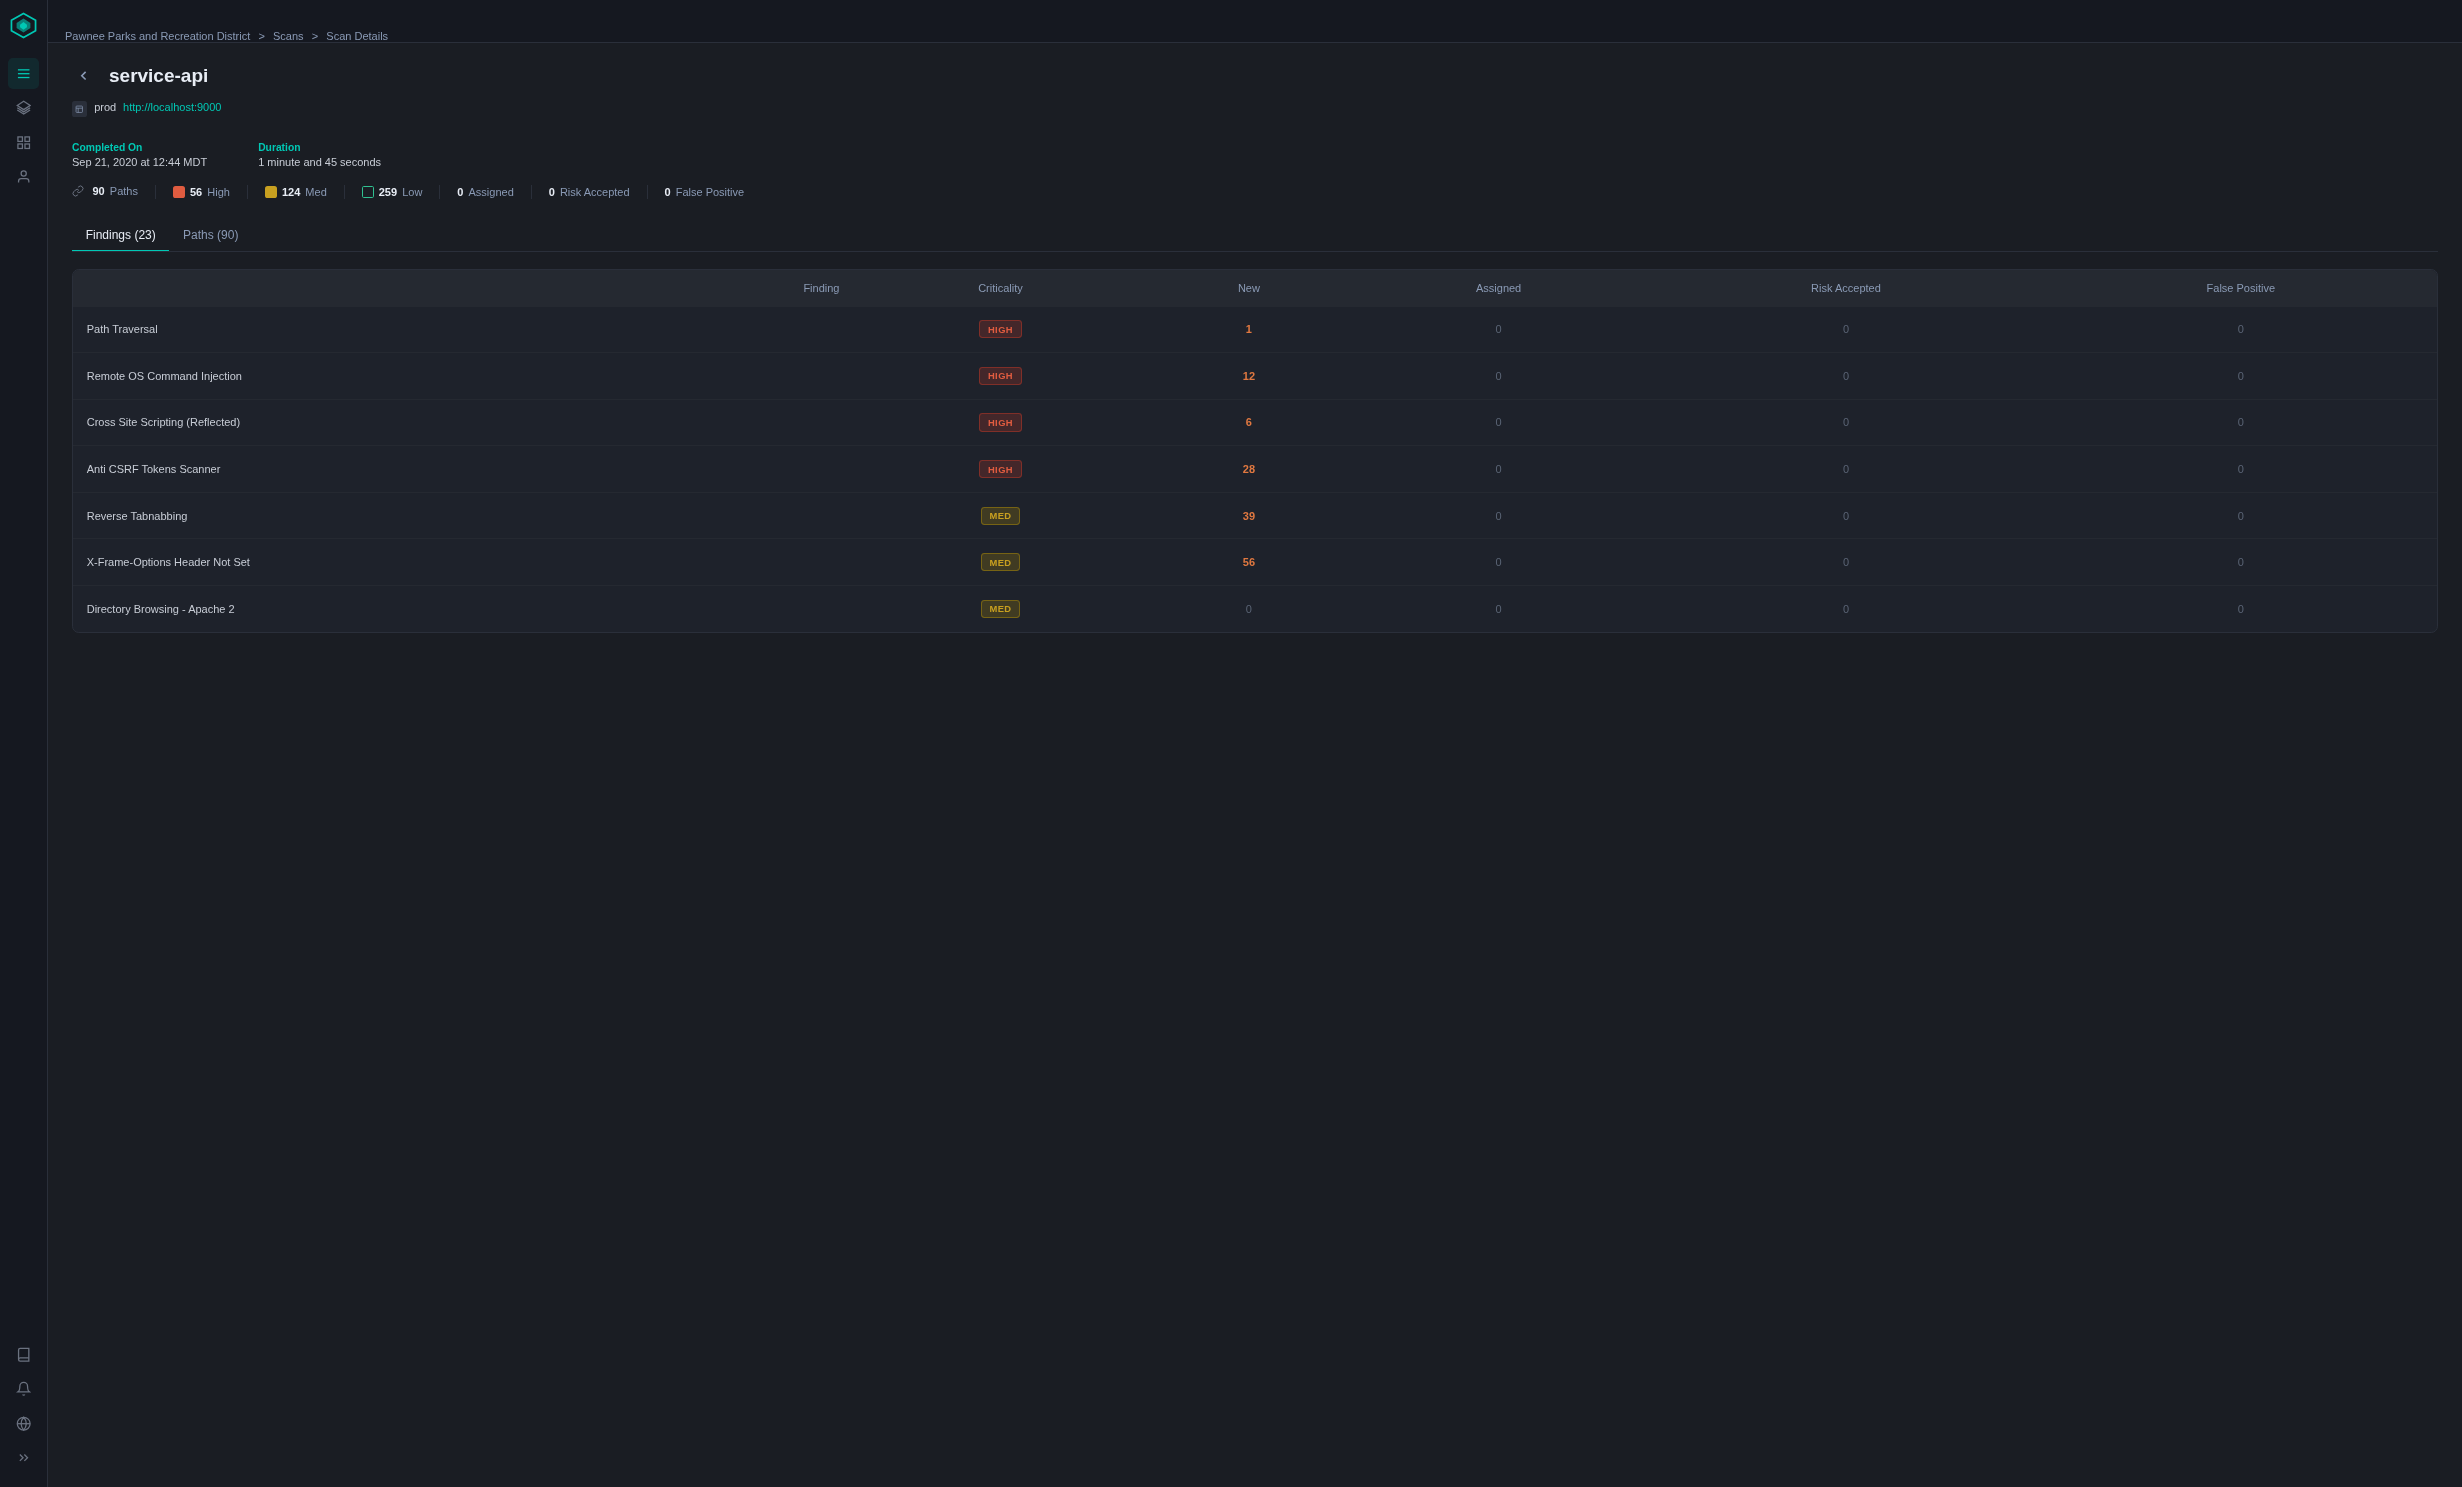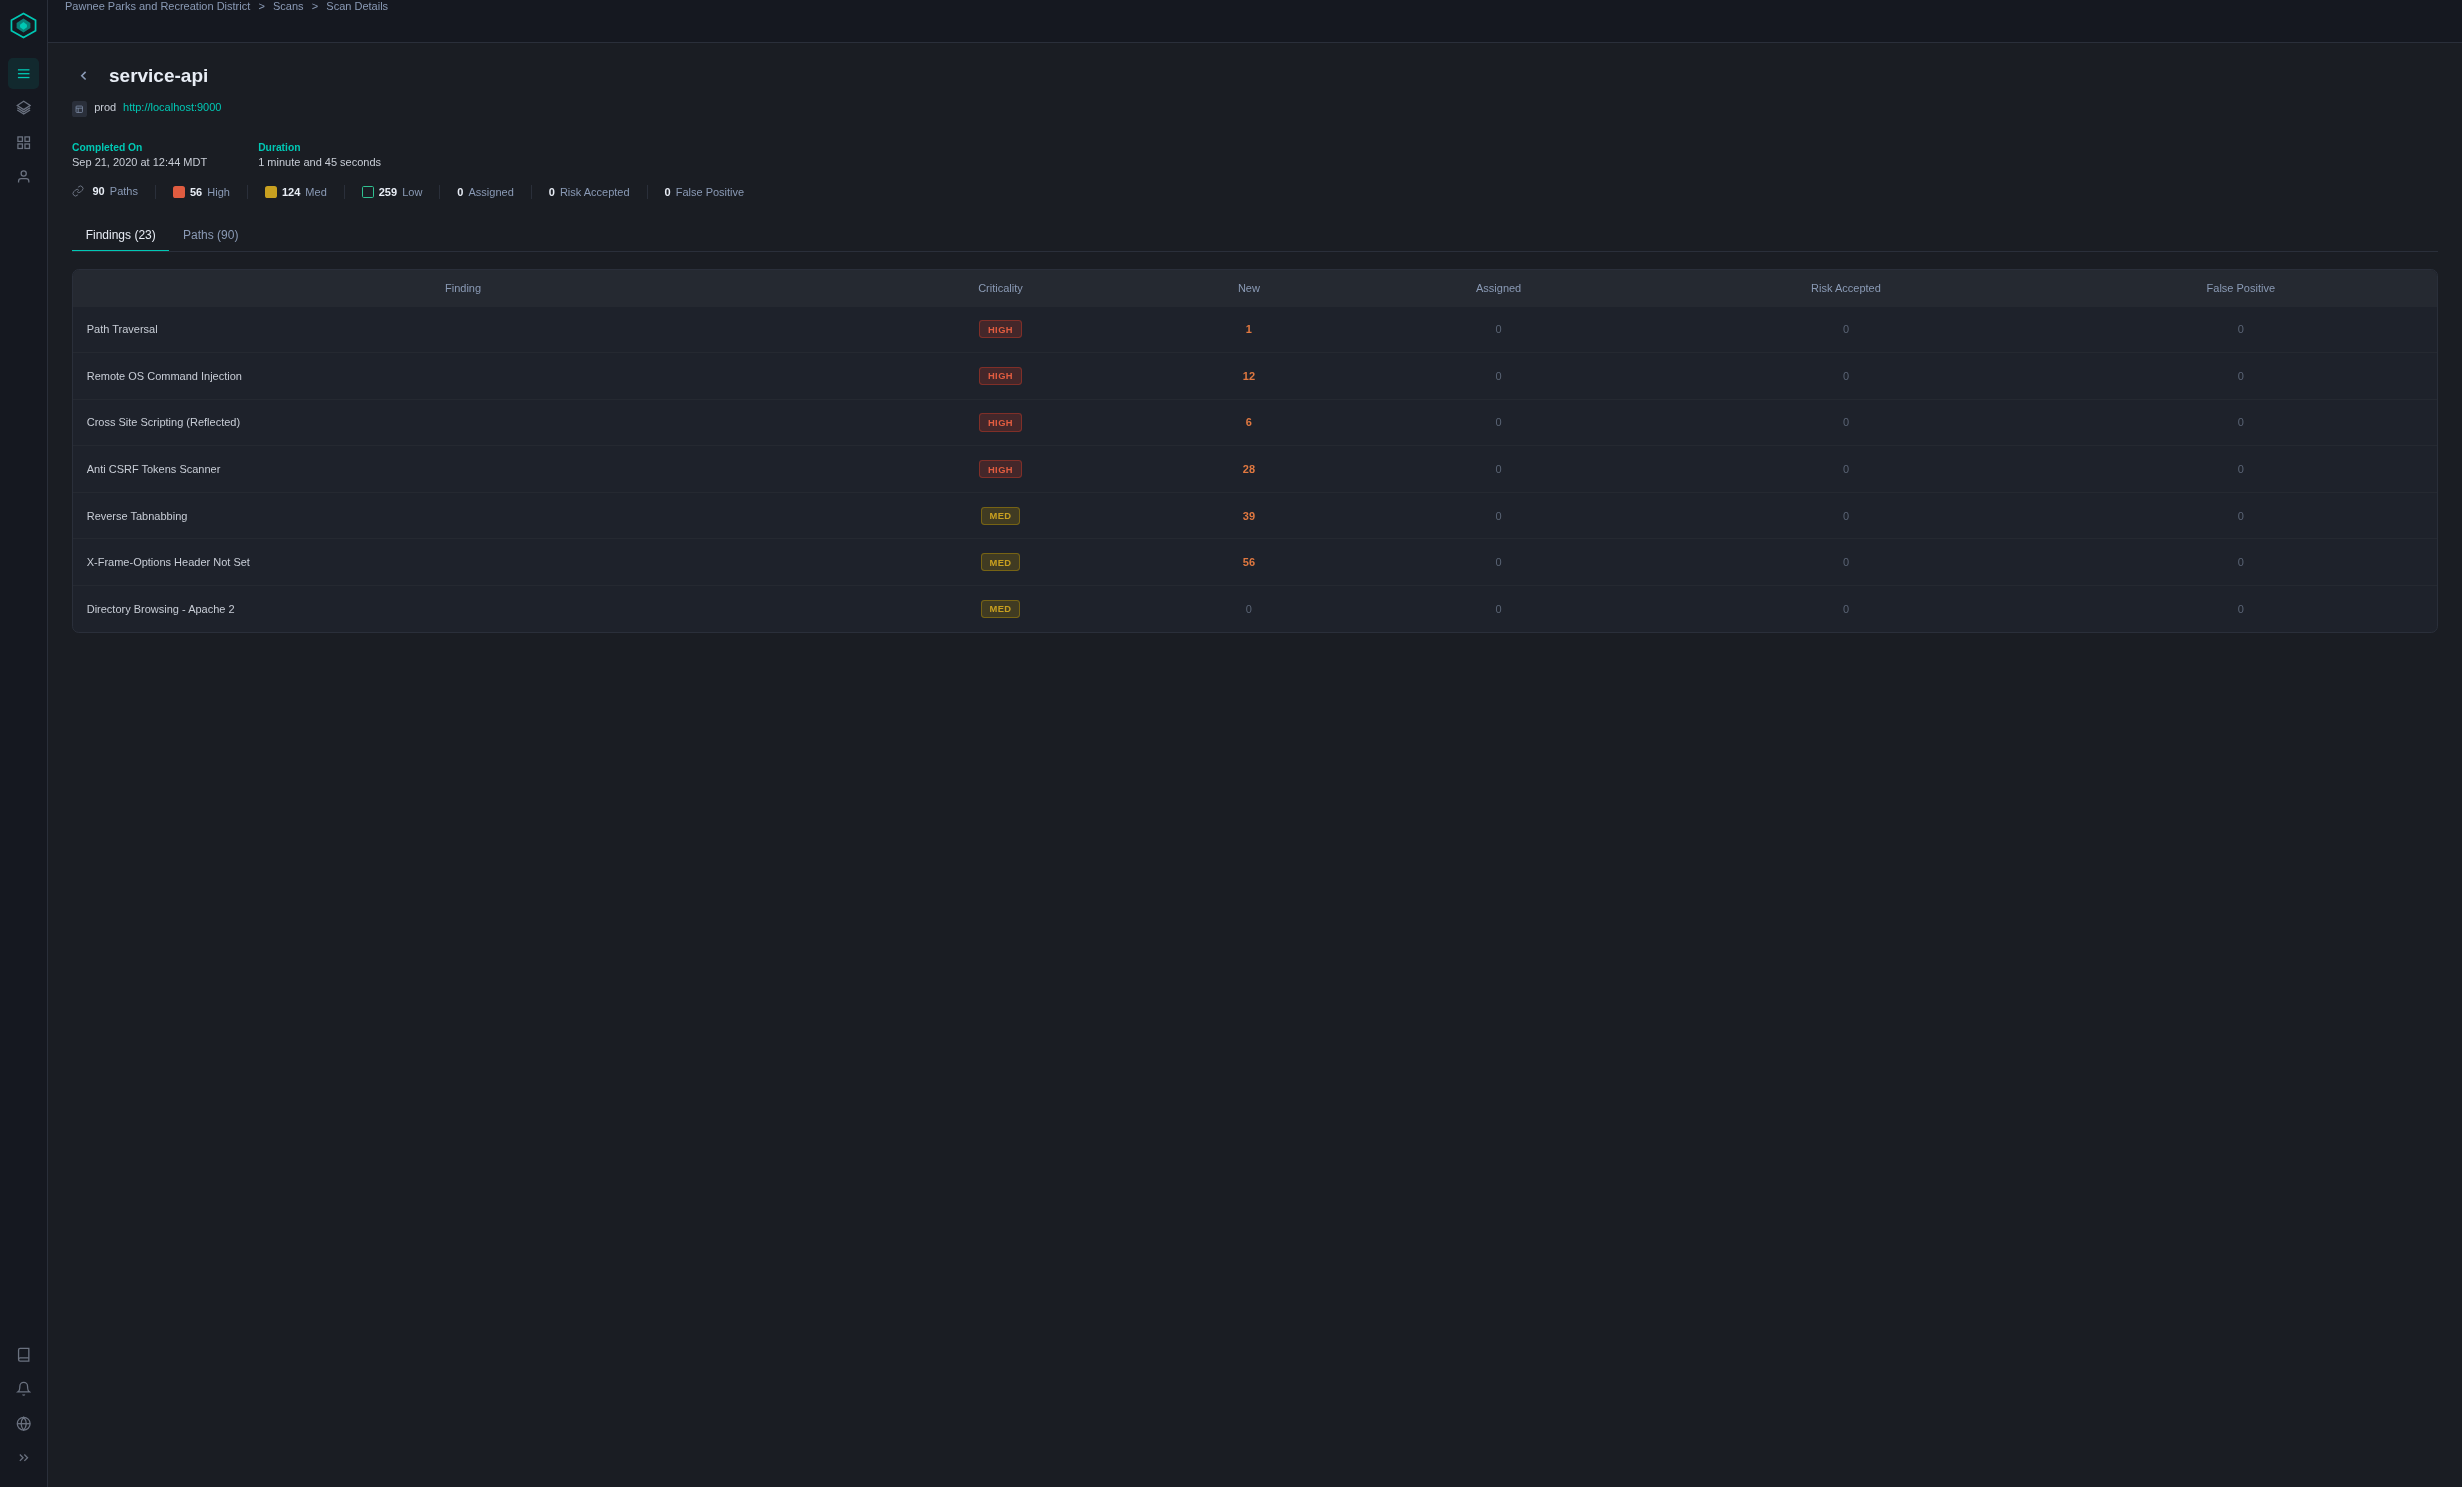--- a/index.html
+++ b/index.html
@@ -62,7 +62,7 @@
       background: #151820;
       border-bottom: 0.9px solid #2a2f3a;
       display: flex;
-      align-items: flex-start;
+      align-items: flex-end;
       padding: 0 17px;
       flex-shrink: 0;
     }

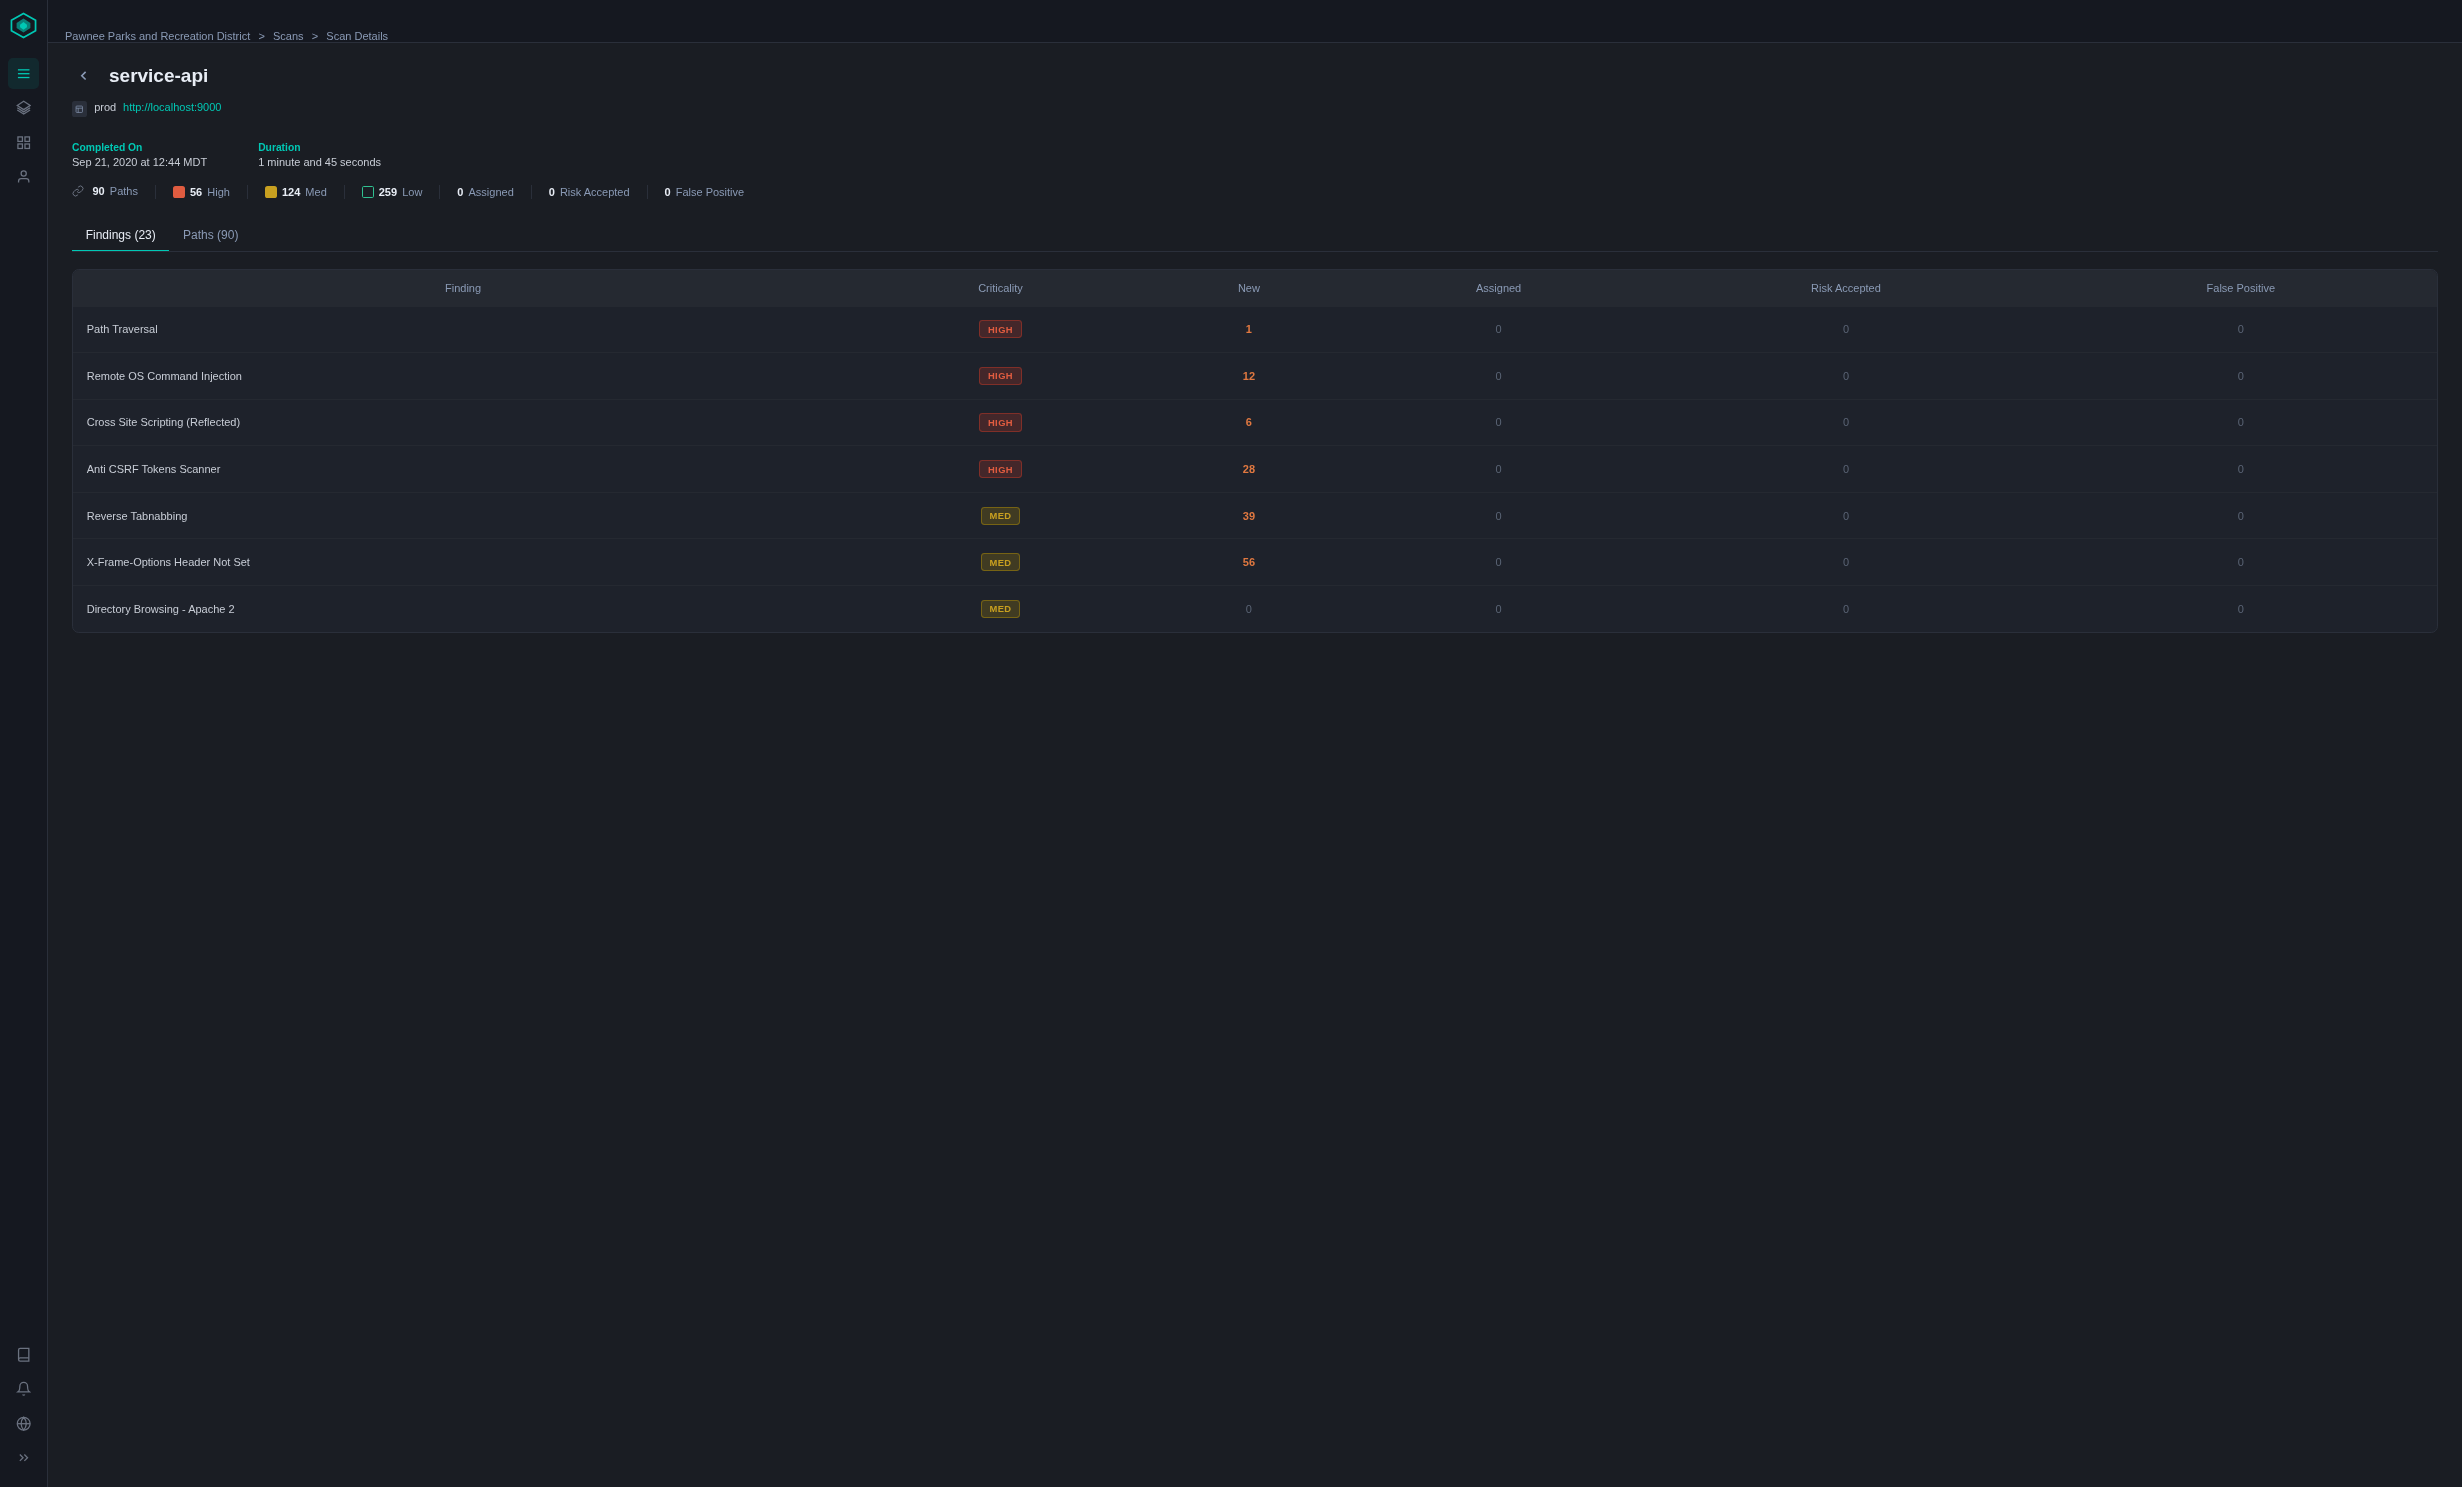--- a/index.html
+++ b/index.html
@@ -199,7 +199,7 @@
     }
     thead th {
       padding: 12px 13.7px;
-      text-align: center;
+      text-align: right;
       font-size: 11px;
       font-weight: 500;
       color: #8a9ab5;

